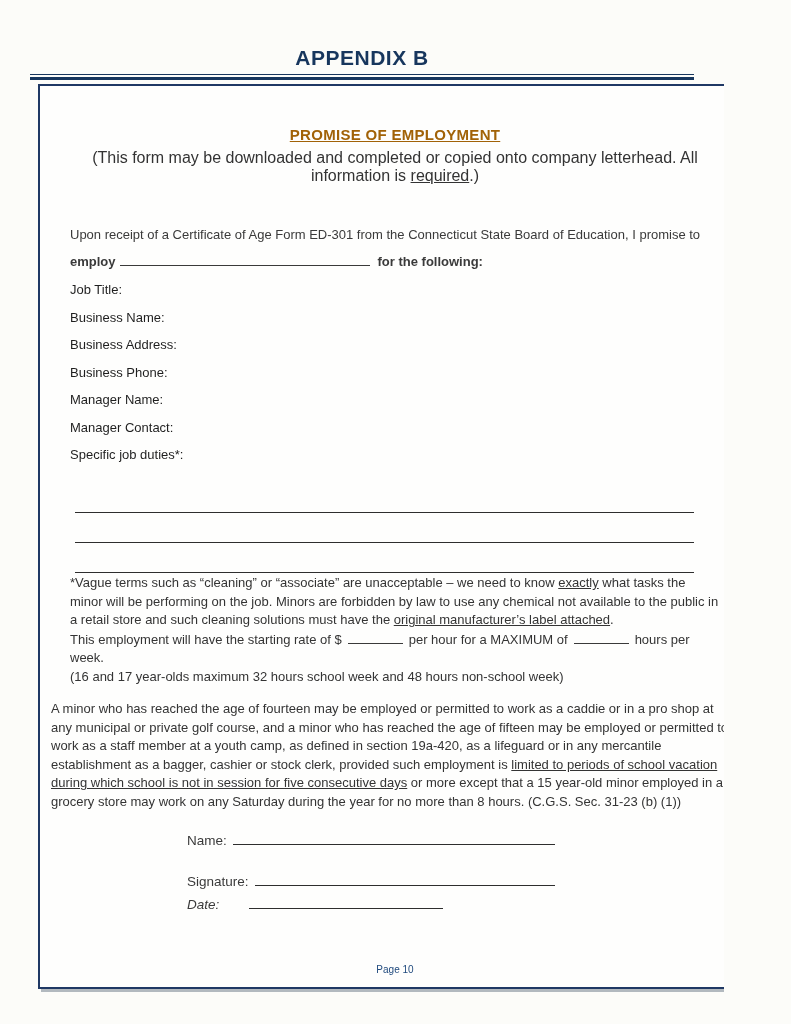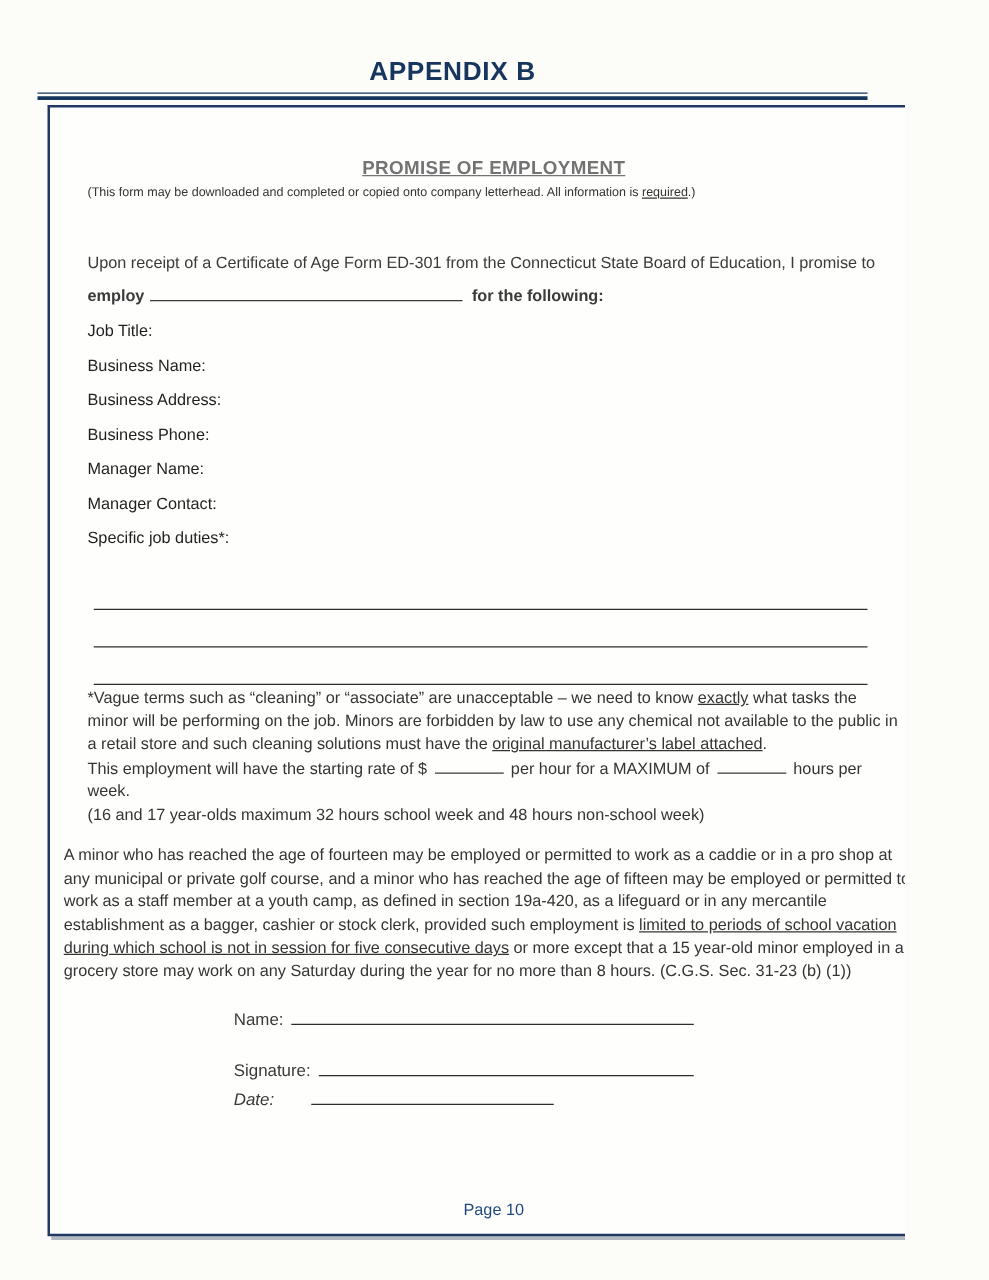--- a/index.html
+++ b/index.html
@@ -45,7 +45,7 @@
     text-align: center;
     font-size: 15px;
     font-weight: bold;
-    color: #737373;
+    color: #a16207;
     text-decoration: underline;
     letter-spacing: 0.3px;
   }

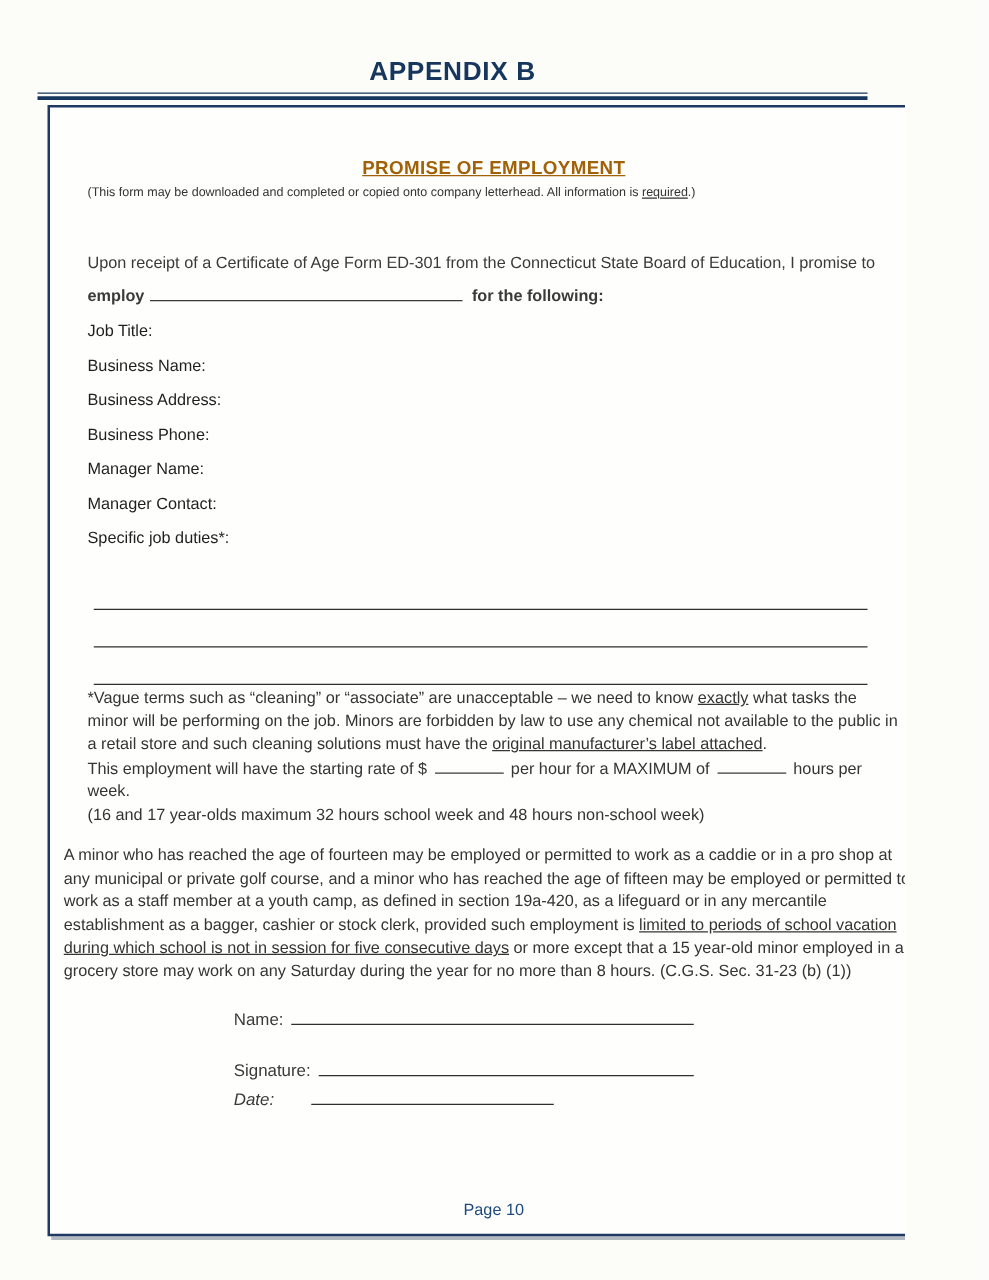--- a/index.html
+++ b/index.html
@@ -51,8 +51,8 @@
   }
   .form-subtitle {
     margin-top: 6px;
-    text-align: left;
-    font-size: 10px;
+    text-align: center;
+    font-size: 16px;
     color: #333;
   }
   .u { text-decoration: underline; }

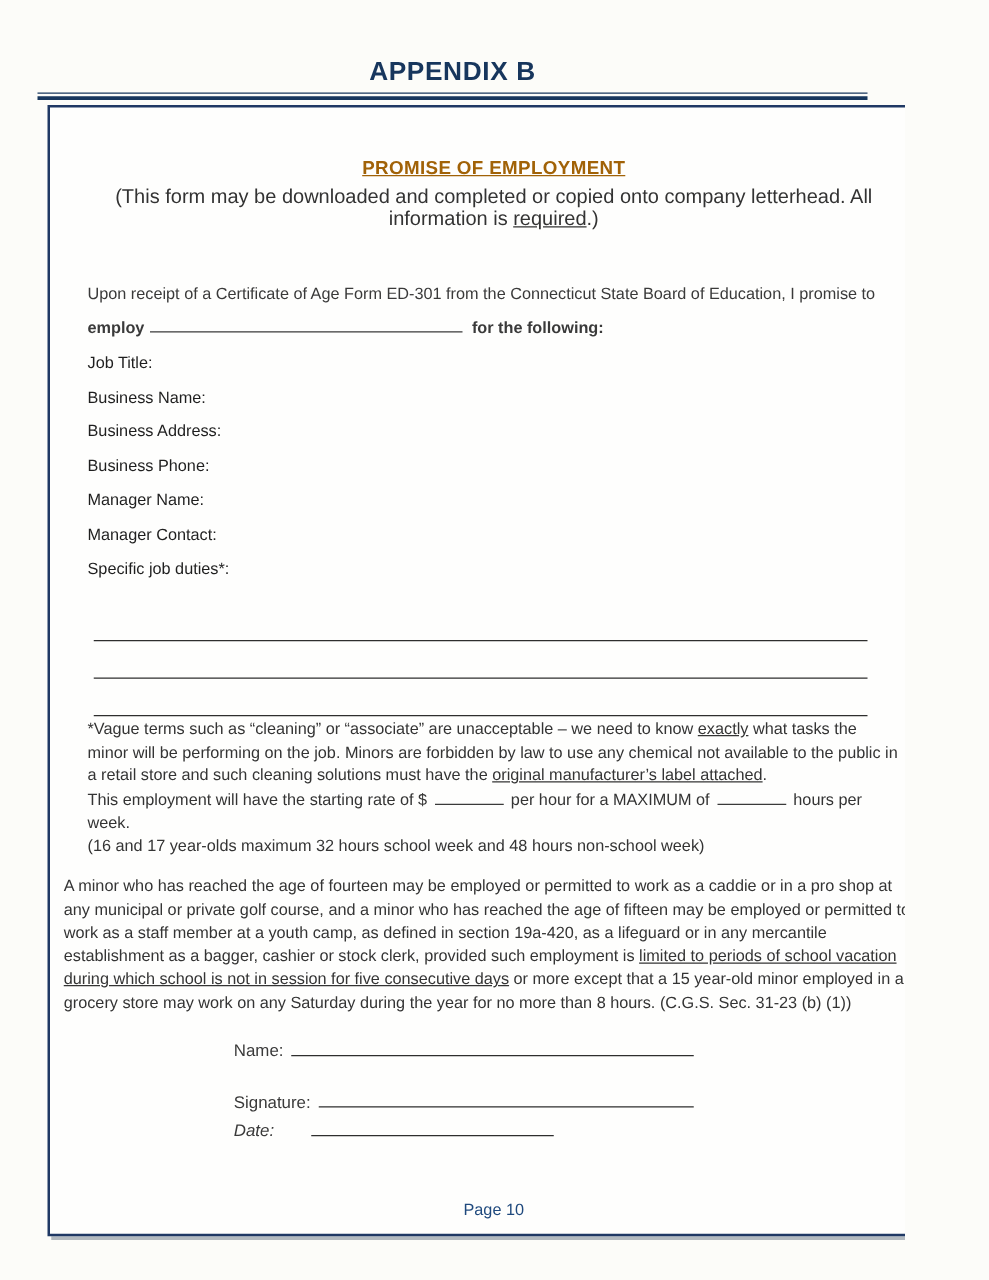--- a/index.html
+++ b/index.html
@@ -113,7 +113,7 @@
     bottom: 12px;
     width: 100%;
     text-align: center;
-    font-size: 13px;
+    font-size: 10px;
     color: #1f497d;
   }
 </style>

